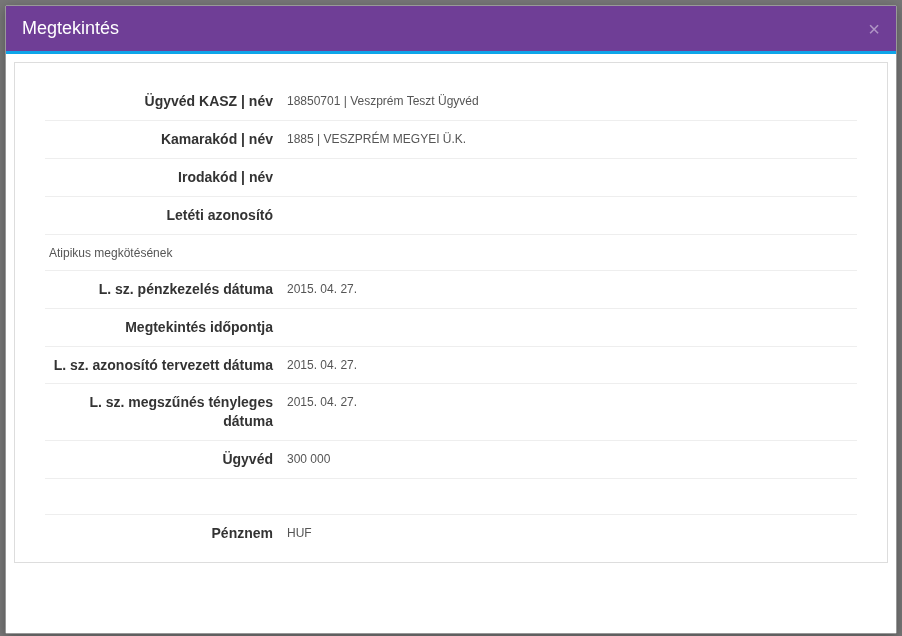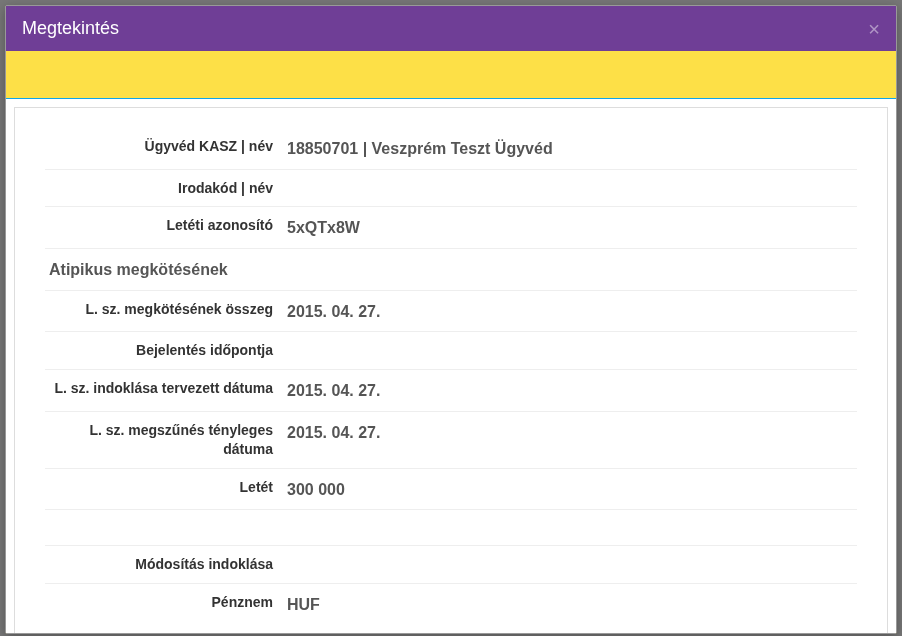--- a/index.html
+++ b/index.html
@@ -22,7 +22,7 @@
       left: 5px;
       right: 5px;
       bottom: 2px;
-      background: #fde047;
+      background: #e5e5e5;
       border: 1px solid #999;
       border-radius: 2px;
       box-shadow: 0 3px 12px rgba(0,0,0,0.3);

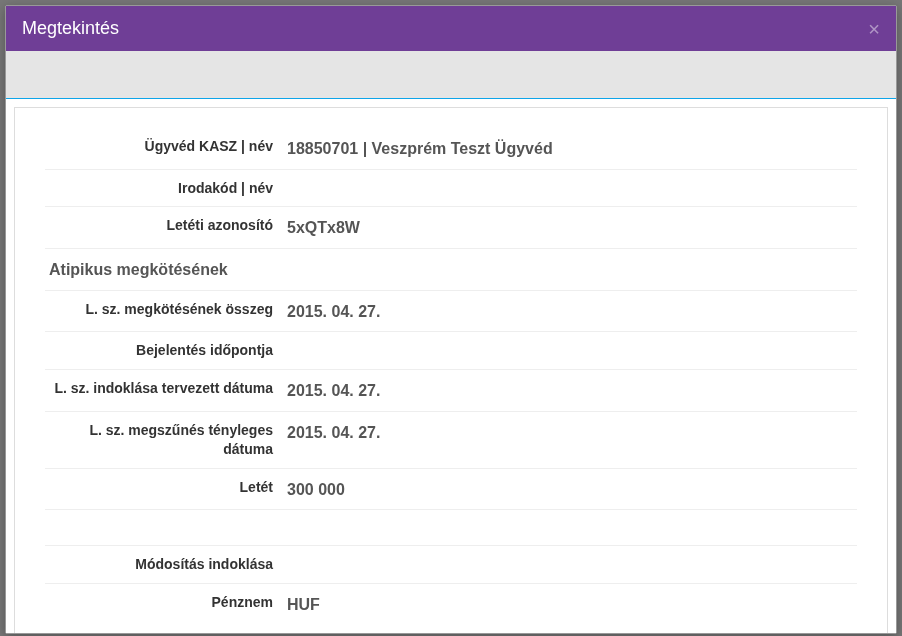--- a/index.html
+++ b/index.html
@@ -52,8 +52,7 @@
       flex: 1;
       display: flex;
       overflow: hidden;
-      border-top: 1px solid #0ea5e9;
-      margin-top: 47px;
+      border-top: 3px solid #0ea5e9;
     }
     .modal-body {
       flex: 1;

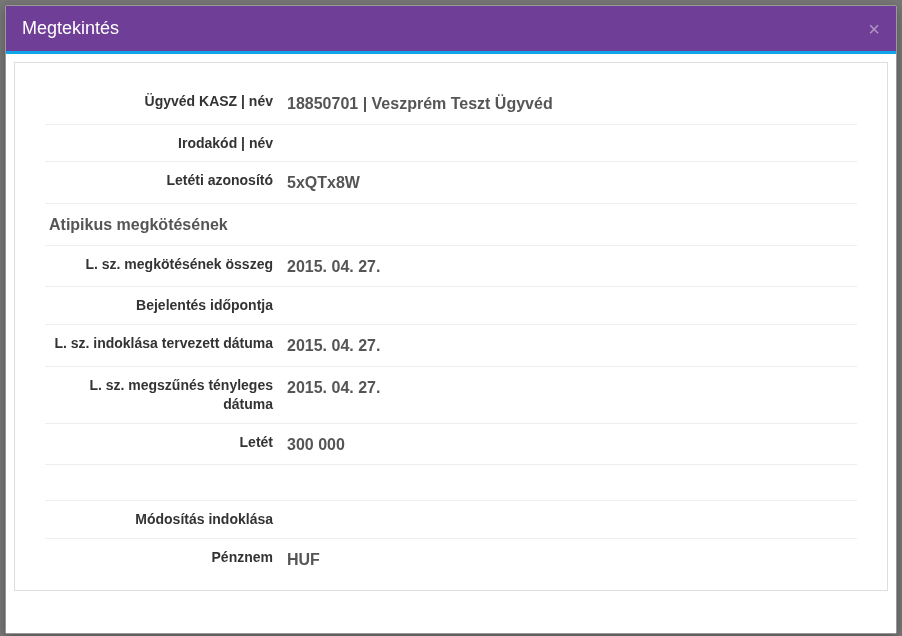--- a/index.html
+++ b/index.html
@@ -85,11 +85,10 @@
     .detail-value {
       flex: 1;
       color: #555;
-      font-size: 16px;
+      font-size: 12px;
       padding-left: 4px;
       line-height: 1.35;
       padding-top: 1px;
-      font-weight: bold;
     }
     
     .modal-body::-webkit-scrollbar { width: 17px; }

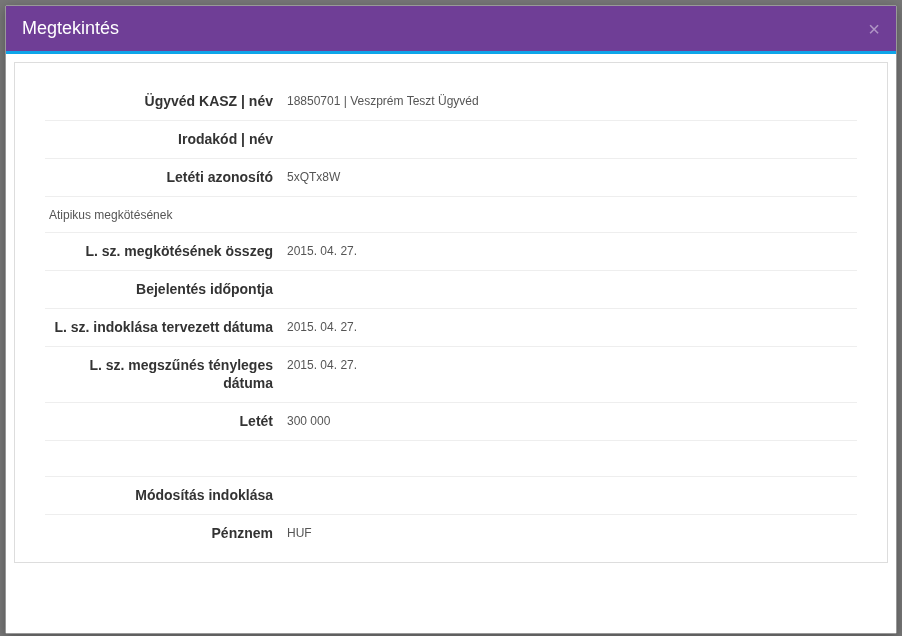--- a/index.html
+++ b/index.html
@@ -119,6 +119,10 @@
           <div class="detail-value">18850701 | Veszprém Teszt Ügyvéd</div>
         </div>
 
+        <div class="detail-row">
+          <div class="detail-label">Kamarakód | név</div>
+          <div class="detail-value">1885 | VESZPRÉM MEGYEI Ü.K.</div>
+        </div>
 
         <div class="detail-row">
           <div class="detail-label">Irodakód | név</div>

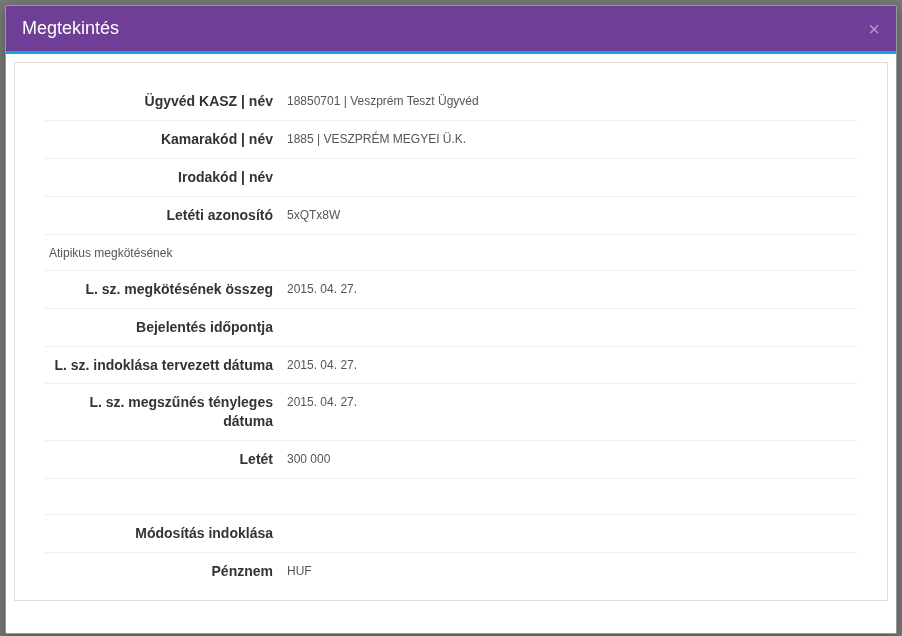--- a/index.html
+++ b/index.html
@@ -131,7 +131,6 @@
 
         <div class="detail-row">
           <div class="detail-label">Letéti azonosító</div>
-          <div class="detail-value">5xQTx8W</div>
         </div>
 
 

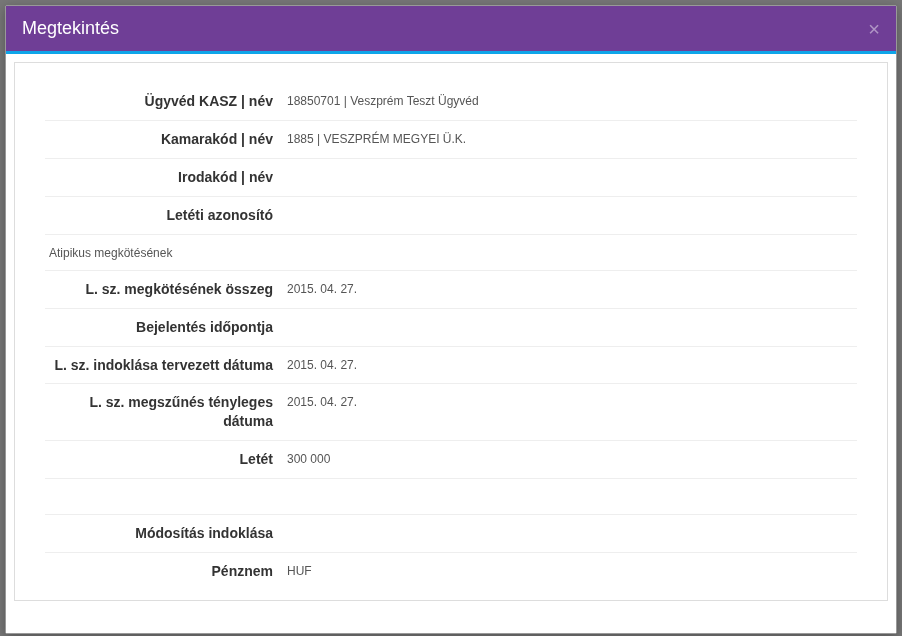--- a/index.html
+++ b/index.html
@@ -139,7 +139,7 @@
         </div>
 
         <div class="detail-row">
-          <div class="detail-label">L. sz. megkötésének összeg</div>
+          <div class="detail-label">L. sz. pénzkezelés dátuma</div>
           <div class="detail-value">2015. 04. 27.</div>
         </div>
 

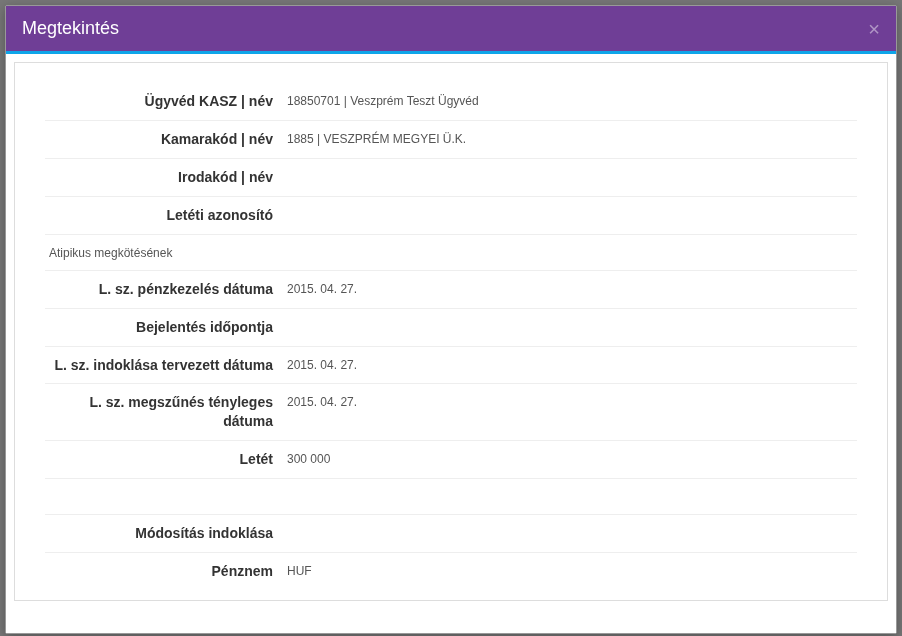--- a/index.html
+++ b/index.html
@@ -144,7 +144,7 @@
         </div>
 
         <div class="detail-row">
-          <div class="detail-label">Bejelentés időpontja</div>
+          <div class="detail-label">Megtekintés időpontja</div>
         </div>
 
         <div class="detail-row">

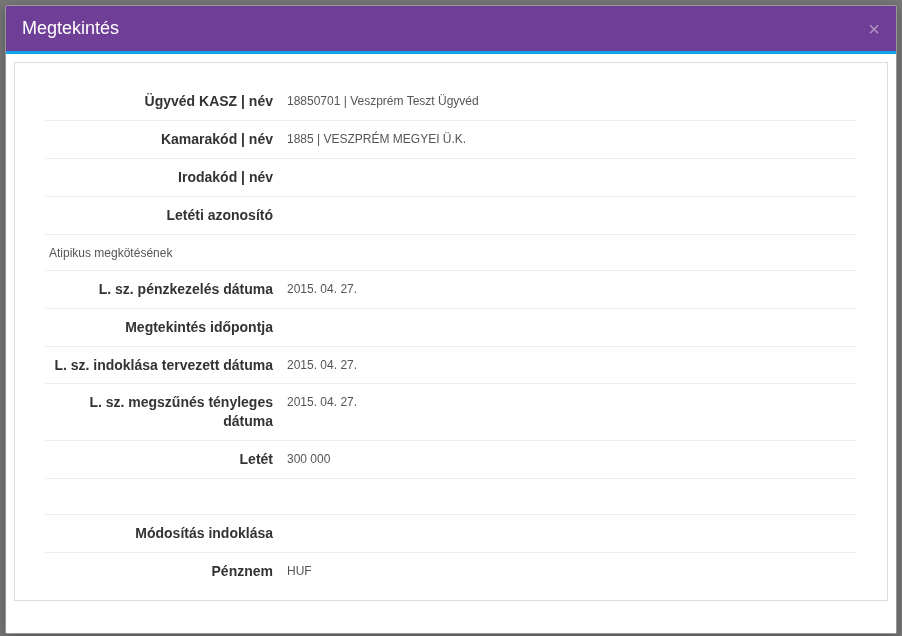--- a/index.html
+++ b/index.html
@@ -148,7 +148,7 @@
         </div>
 
         <div class="detail-row">
-          <div class="detail-label">L. sz. indoklása tervezett dátuma</div>
+          <div class="detail-label">L. sz. azonosító tervezett dátuma</div>
           <div class="detail-value">2015. 04. 27.</div>
         </div>
 

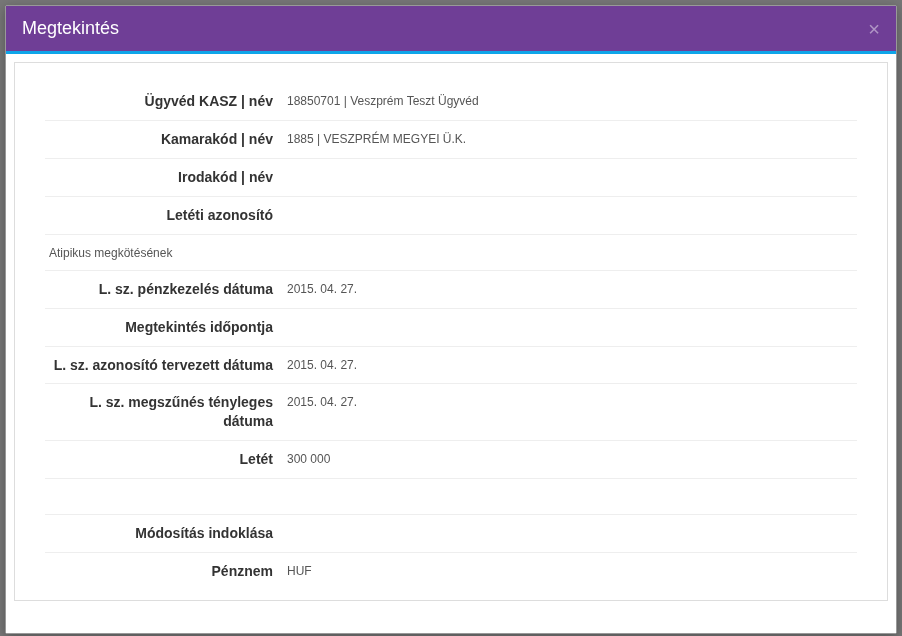--- a/index.html
+++ b/index.html
@@ -158,7 +158,7 @@
         </div>
 
         <div class="detail-row">
-          <div class="detail-label">Letét</div>
+          <div class="detail-label">Ügyvéd</div>
           <div class="detail-value">300 000</div>
         </div>
 

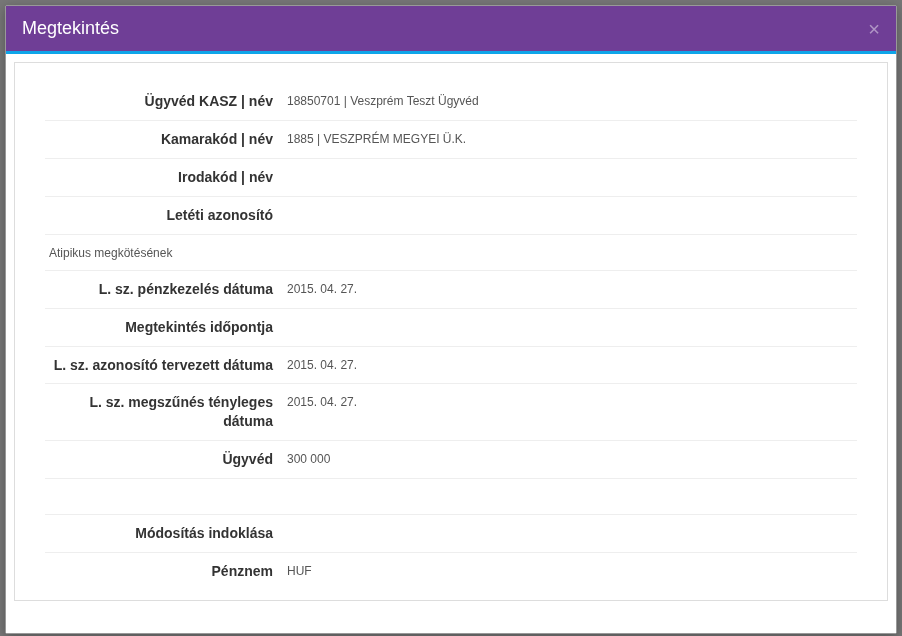--- a/index.html
+++ b/index.html
@@ -166,10 +166,6 @@
           <div class="detail-value"></div>
         </div>
 
-        <div class="detail-row">
-          <div class="detail-label">Módosítás indoklása</div>
-          <div class="detail-value"></div>
-        </div>
 
         <div class="detail-row">
           <div class="detail-label">Pénznem</div>

